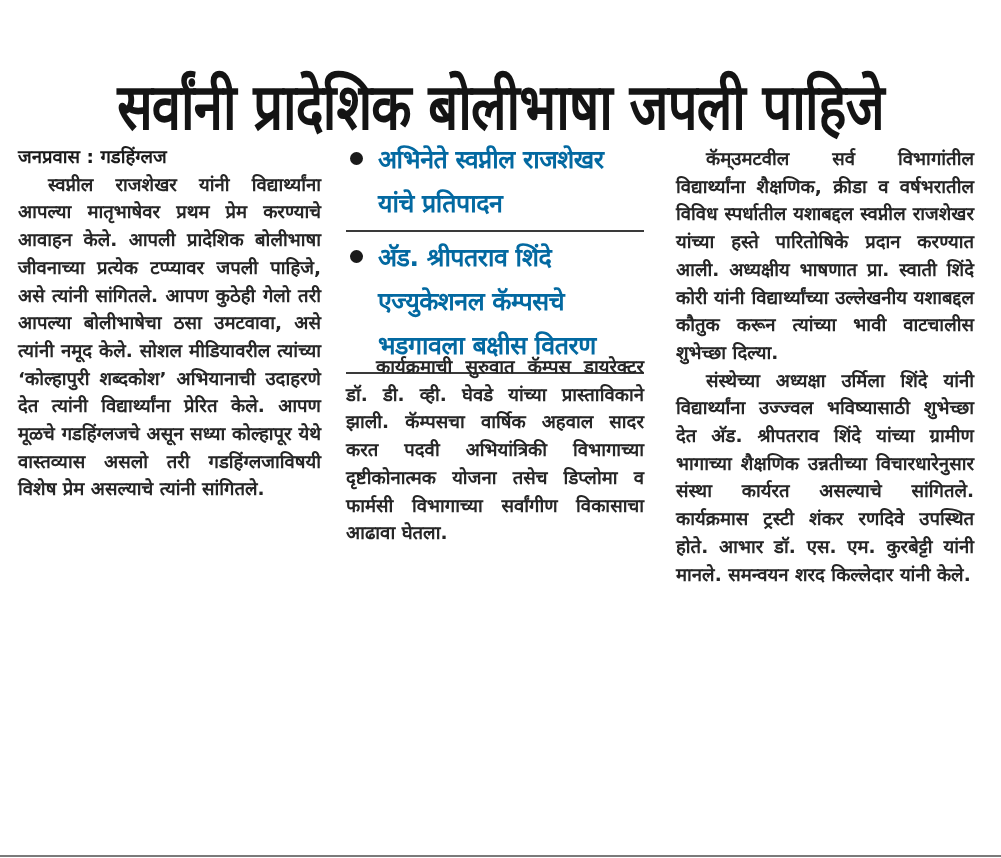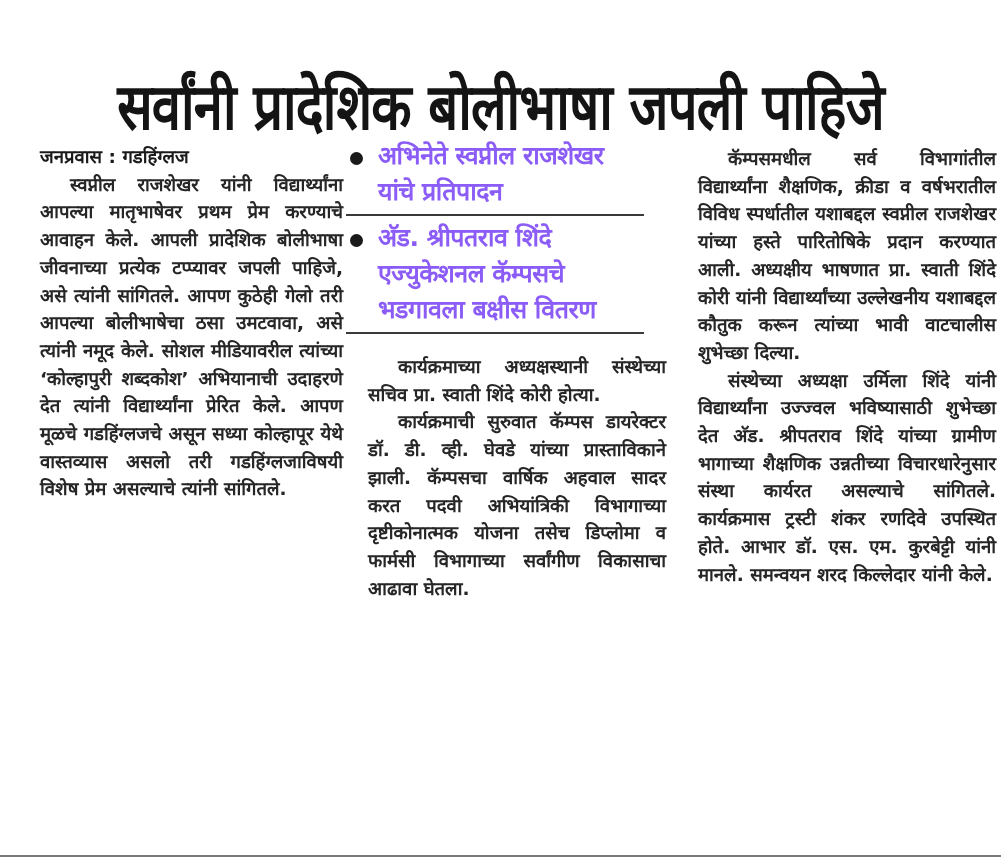--- a/index.html
+++ b/index.html
@@ -38,7 +38,6 @@
       font-size: 18.5px;
       line-height: 27.7px;
       color: #262626;
-      margin-left: 22px;
     }
     .col p {
       margin: 0;

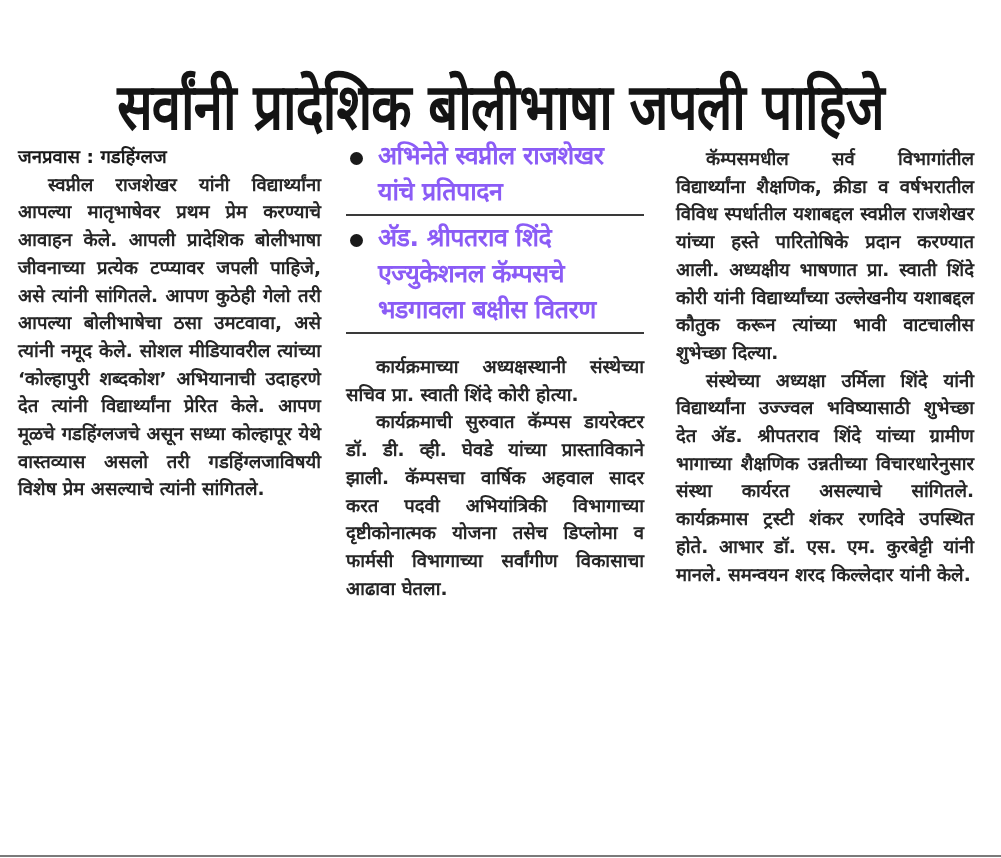--- a/index.html
+++ b/index.html
@@ -69,8 +69,8 @@
       font-family: "DejaVu Sans", sans-serif;
       font-weight: bold;
       font-size: 25px;
-      line-height: 36px;
-      color: #8b5cf6;
+      line-height: 44px;
+      color: #0369a1;
       letter-spacing: -0.5px;
     }
     .subhead .bullet {

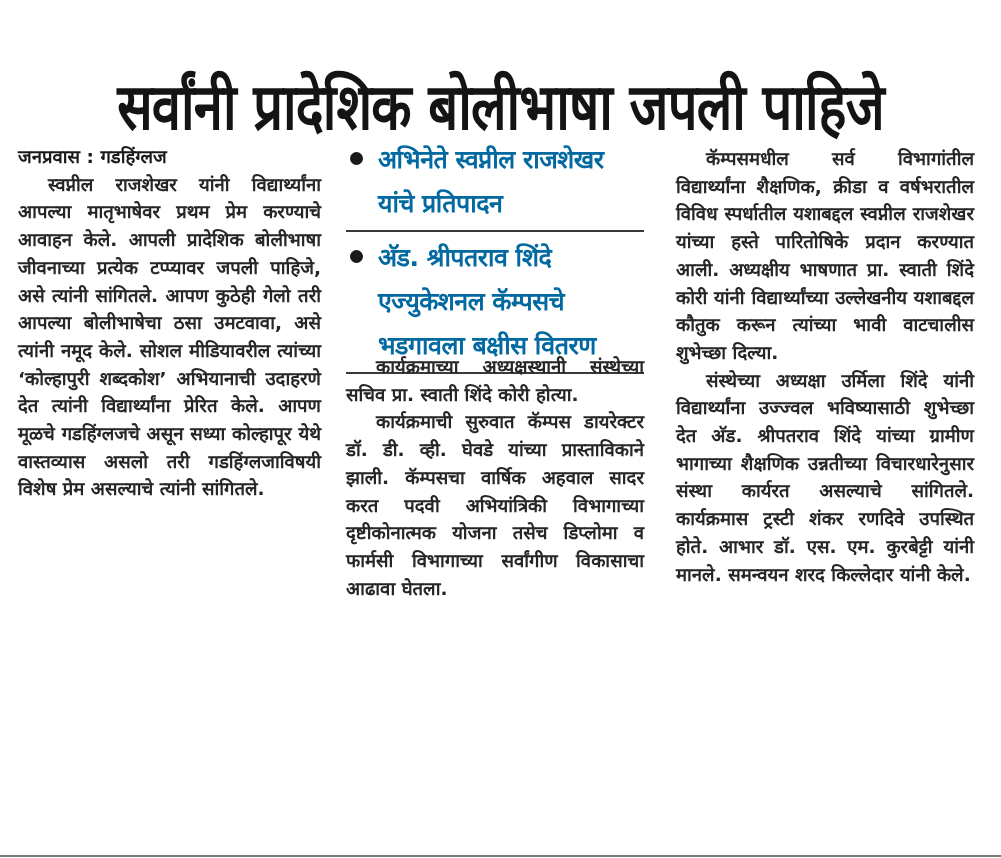--- a/index.html
+++ b/index.html
@@ -125,7 +125,7 @@
 </div>
 
 <div class="col col-3">
-  <p class="indent">कॅम्पसमधील सर्व विभागांतील विद्यार्थ्यांना शैक्षणिक, क्रीडा व वर्षभरातील विविध स्पर्धातील यशाबद्दल स्वप्नील राजशेखर यांच्या हस्ते पारितोषिके प्रदान करण्यात आली. अध्यक्षीय भाषणात प्रा. स्वाती शिंदे कोरी यांनी विद्यार्थ्यांच्या उल्लेखनीय यशाबद्दल कौतुक करून त्यांच्या भावी वाटचालीस शुभेच्छा दिल्या.</p>
+  <p class="indent">कॅम्उमटवील सर्व विभागांतील विद्यार्थ्यांना शैक्षणिक, क्रीडा व वर्षभरातील विविध स्पर्धातील यशाबद्दल स्वप्नील राजशेखर यांच्या हस्ते पारितोषिके प्रदान करण्यात आली. अध्यक्षीय भाषणात प्रा. स्वाती शिंदे कोरी यांनी विद्यार्थ्यांच्या उल्लेखनीय यशाबद्दल कौतुक करून त्यांच्या भावी वाटचालीस शुभेच्छा दिल्या.</p>
   <p class="indent">संस्थेच्या अध्यक्षा उर्मिला शिंदे यांनी विद्यार्थ्यांना उज्ज्वल भविष्यासाठी शुभेच्छा देत अ‍ॅड. श्रीपतराव शिंदे यांच्या ग्रामीण भागाच्या शैक्षणिक उन्नतीच्या विचारधारेनुसार संस्था कार्यरत असल्याचे सांगितले. कार्यक्रमास ट्रस्टी शंकर रणदिवे उपस्थित होते. आभार डॉ. एस. एम. कुरबेट्टी यांनी मानले. समन्वयन शरद किल्लेदार यांनी केले.</p>
 </div>
 

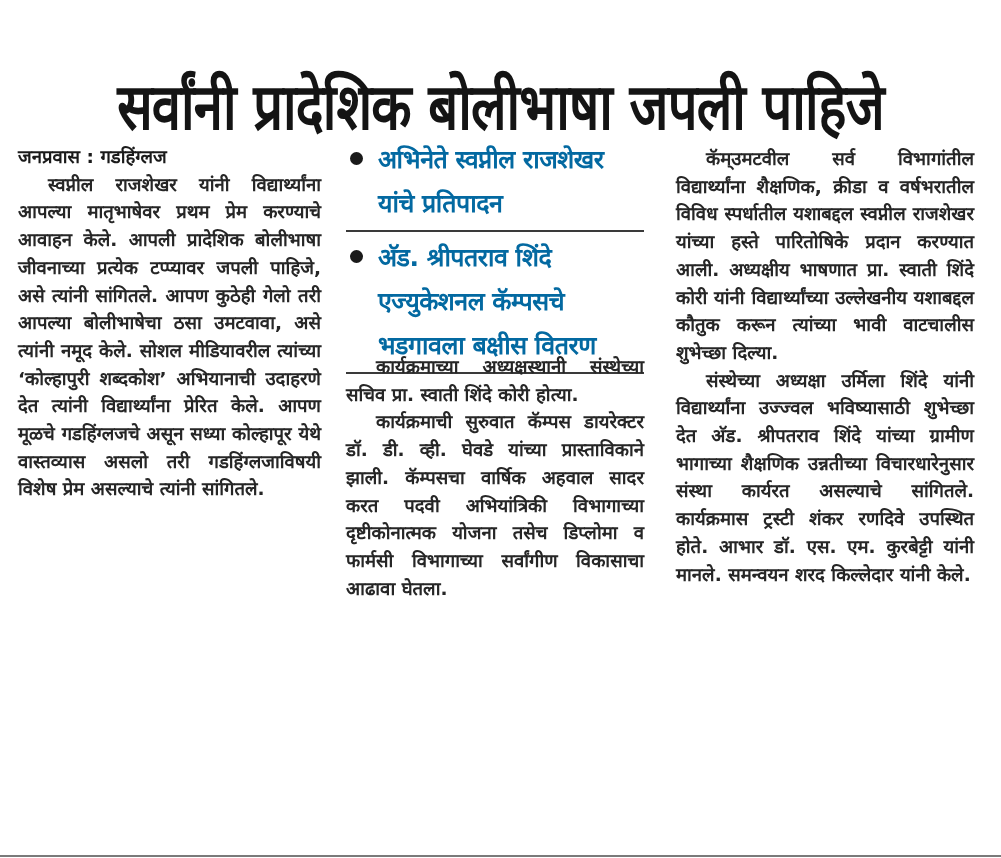--- a/index.html
+++ b/index.html
@@ -120,7 +120,6 @@
 </div>
 
 <div class="col col-2">
-  <p class="indent">कार्यक्रमाच्या अध्यक्षस्थानी संस्थेच्या सचिव प्रा. स्वाती शिंदे कोरी होत्या.</p>
   <p class="indent">कार्यक्रमाची सुरुवात कॅम्पस डायरेक्टर डॉ. डी. व्ही. घेवडे यांच्या प्रास्ताविकाने झाली. कॅम्पसचा वार्षिक अहवाल सादर करत पदवी अभियांत्रिकी विभागाच्या दृष्टीकोनात्मक योजना तसेच डिप्लोमा व फार्मसी विभागाच्या सर्वांगीण विकासाचा आढावा घेतला.</p>
 </div>
 

